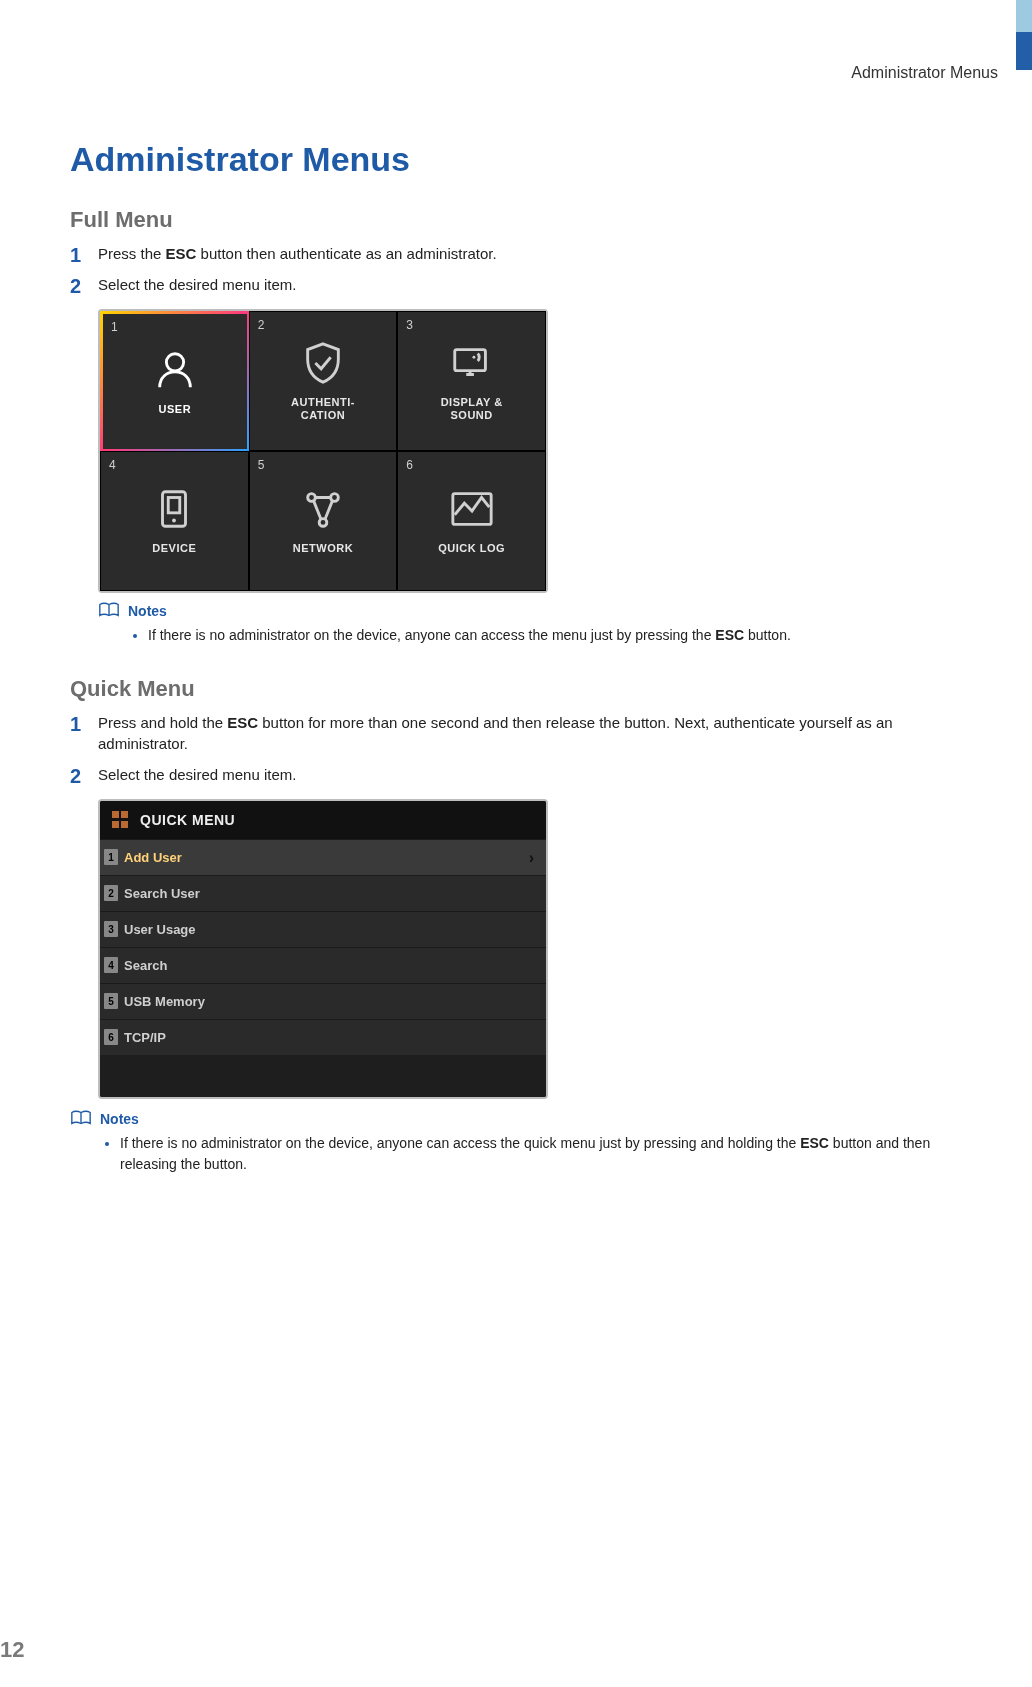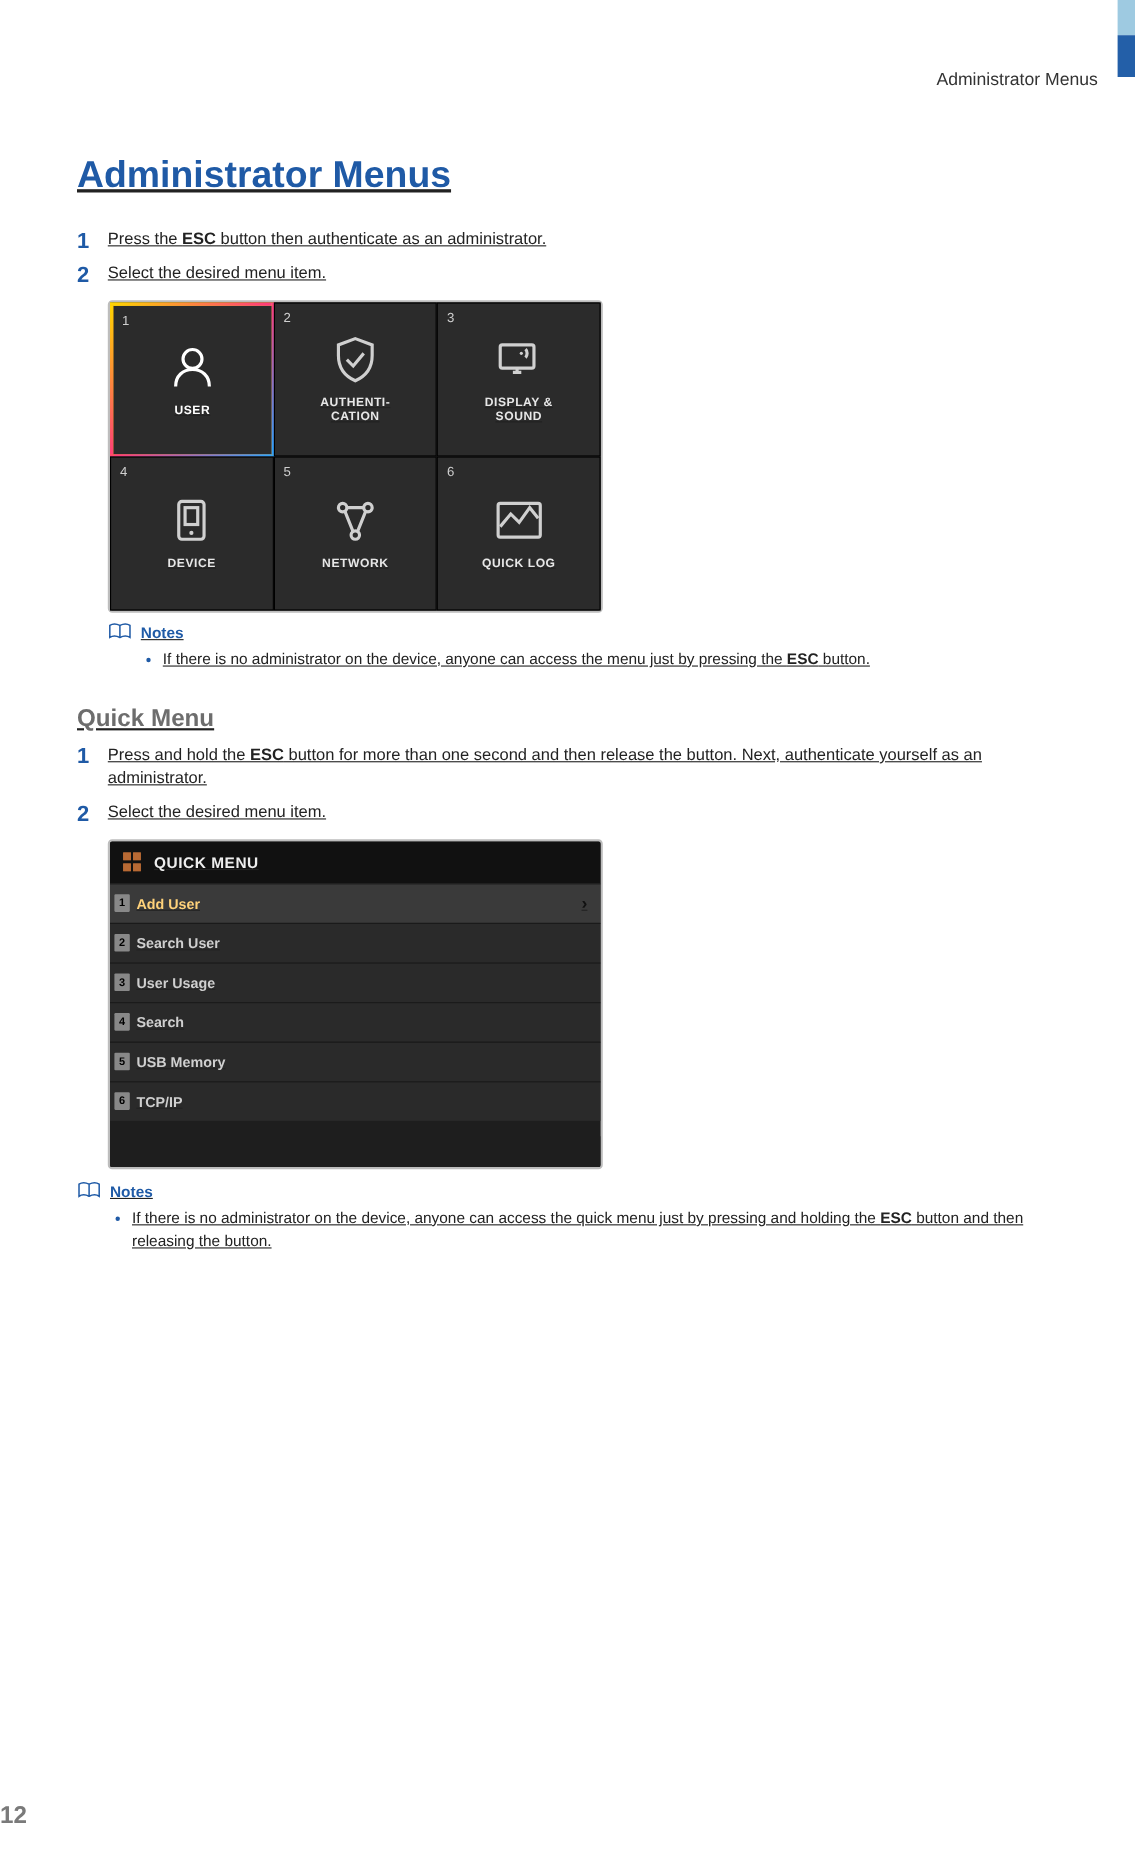--- a/index.html
+++ b/index.html
@@ -5,7 +5,7 @@
   * { box-sizing: border-box; margin: 0; padding: 0; }
   html, body { width: 1032px; height: 1687px; background: #fff; font-family: Arial, Helvetica, sans-serif; color: #222; position: relative; }
   
-  .page { padding: 50px 70px 40px 70px; position: relative; height: 100%; text-decoration: underline; }
+  .page { padding: 50px 70px 40px 70px; position: relative; height: 100%; }
   
   .side-tab { position: absolute; right: 0; top: 0; width: 16px; height: 70px; }
   .side-tab .light { width: 100%; height: 32px; background: #9ecae1; }

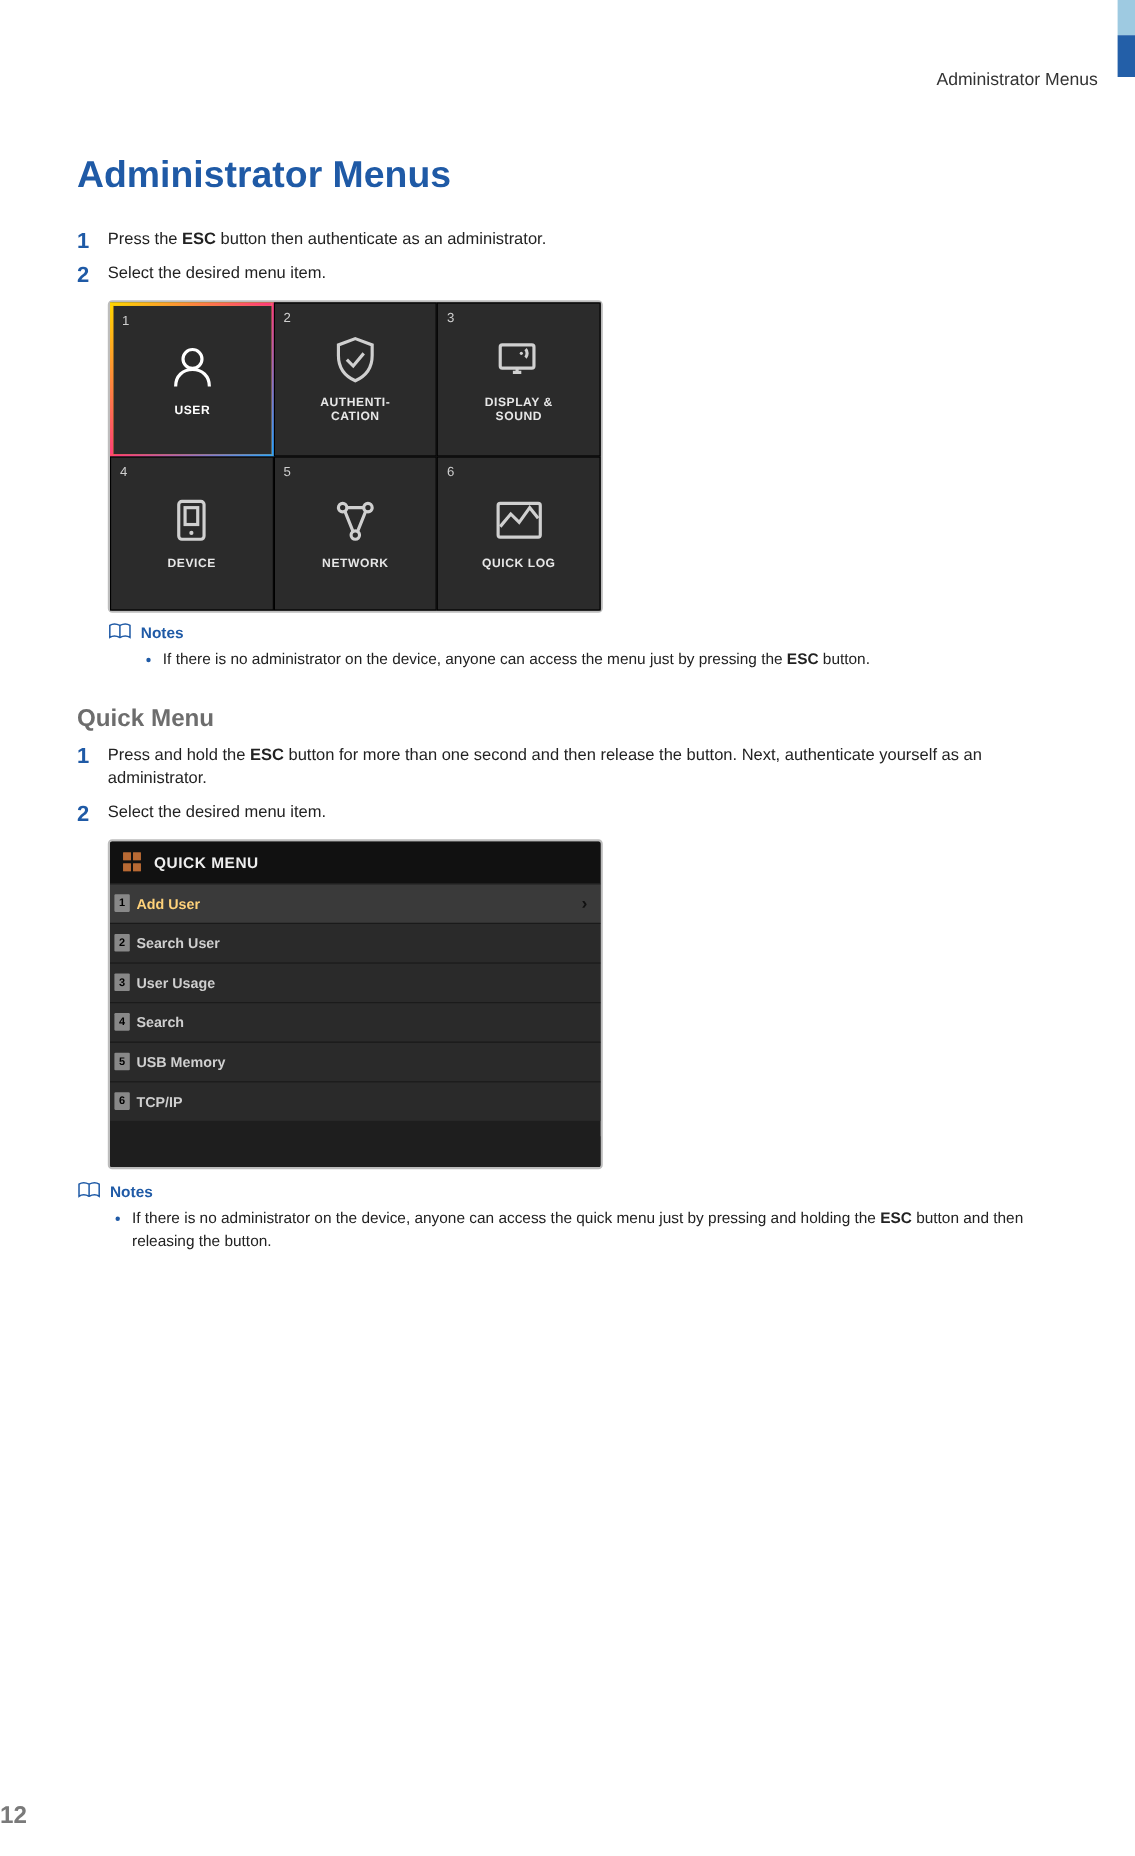--- a/index.html
+++ b/index.html
@@ -76,6 +76,7 @@
 
   <h1 class="page-title">Administrator Menus</h1>
 
+  <h2 class="section">Full Menu</h2>
   <ol class="steps" id="fm-steps">
       <li><span class="num">1</span><span>Press the <b>ESC</b> button then authenticate as an administrator.</span></li>
       <li><span class="num">2</span><span>Select the desired menu item.</span></li>

